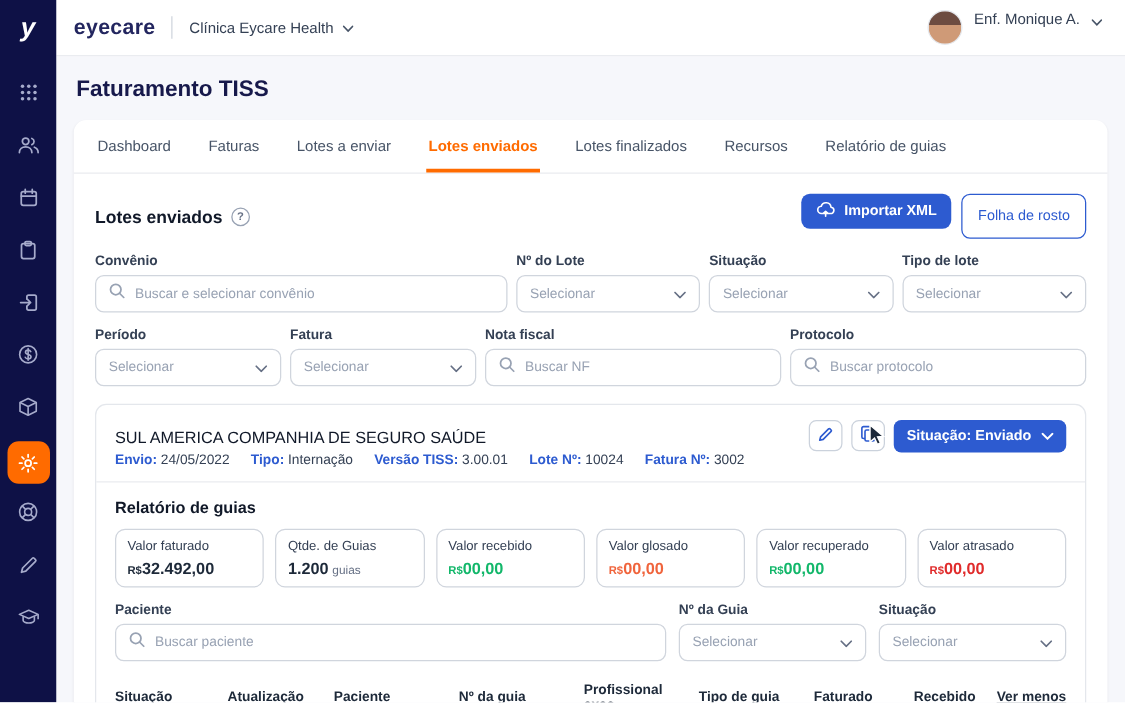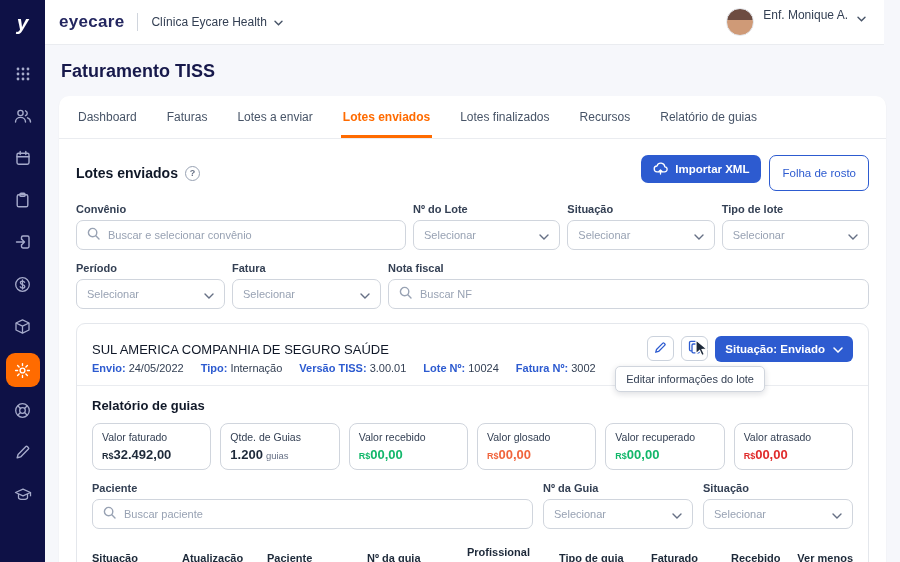--- a/index.html
+++ b/index.html
@@ -14,7 +14,7 @@
   .active-pill{width:34px;height:34px;background:#FF6B00;border-radius:9px;display:flex;align-items:center;justify-content:center}
 
   
-  .topbar{position:absolute;left:45px;top:0;right:16px;height:45px;background:#fff;border-bottom:1px solid #EAECF0;display:flex;align-items:center;padding:0 18px 0 14px}
+  .topbar{position:absolute;left:45px;top:0;right:0;height:45px;background:#fff;border-bottom:1px solid #EAECF0;display:flex;align-items:center;padding:0 18px 0 14px}
   .brand{font-size:17px;font-weight:bold;color:#23265F;letter-spacing:.3px}
   .top-sep{width:1px;height:18px;background:#D0D5DD;margin:0 13px}
   .clinic-sel{display:flex;align-items:center;gap:7px;font-size:12px;color:#344054;cursor:pointer}

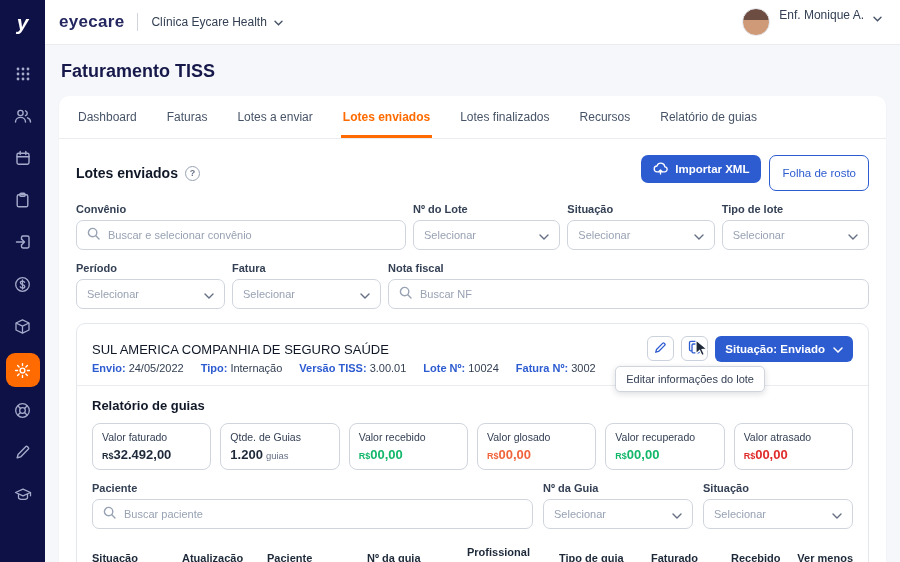--- a/index.html
+++ b/index.html
@@ -291,6 +291,16 @@
             <input placeholder="Buscar NF" style="">
           </div>
         </div>
+        <div class="field grow">
+          <span class="field-label">Protocolo</span>
+          <div class="control">
+            <span><svg width="13" height="13" viewBox="0 0 13 13" fill="none" stroke="#98A2B3" stroke-width="1.4" stroke-linecap="round">
+                  <circle cx="5.6" cy="5.6" r="4.2"></circle>
+                  <path d="M8.8 8.8 12 12"></path>
+                </svg></span>
+            <input placeholder="Buscar protocolo" style="">
+          </div>
+        </div>
       </div>
 
       <div class="lote-card">

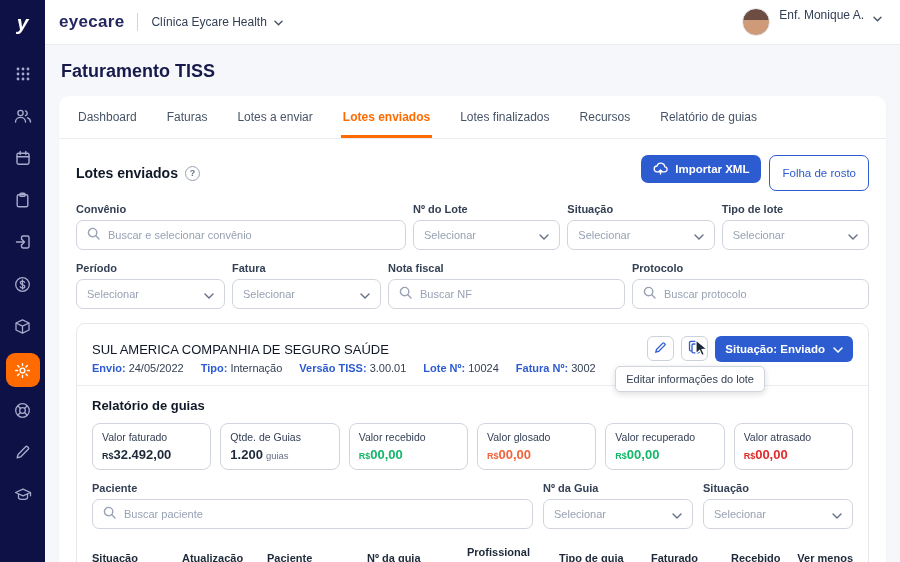--- a/index.html
+++ b/index.html
@@ -331,7 +331,6 @@
               <path d="M1 1v13.6l3.6-3.1 2.3 5 2.5-1.1-2.3-4.9 4.7-.4z" fill="#1D2939" stroke="#fff" stroke-width="1.2"></path>
             </svg></span>
 
-        <div class="tooltip">Editar informações do lote</div>
 
         <div class="lote-meta">
           <span><span class="meta-label">Envio:</span><span class="meta-value">24/05/2022</span></span>

